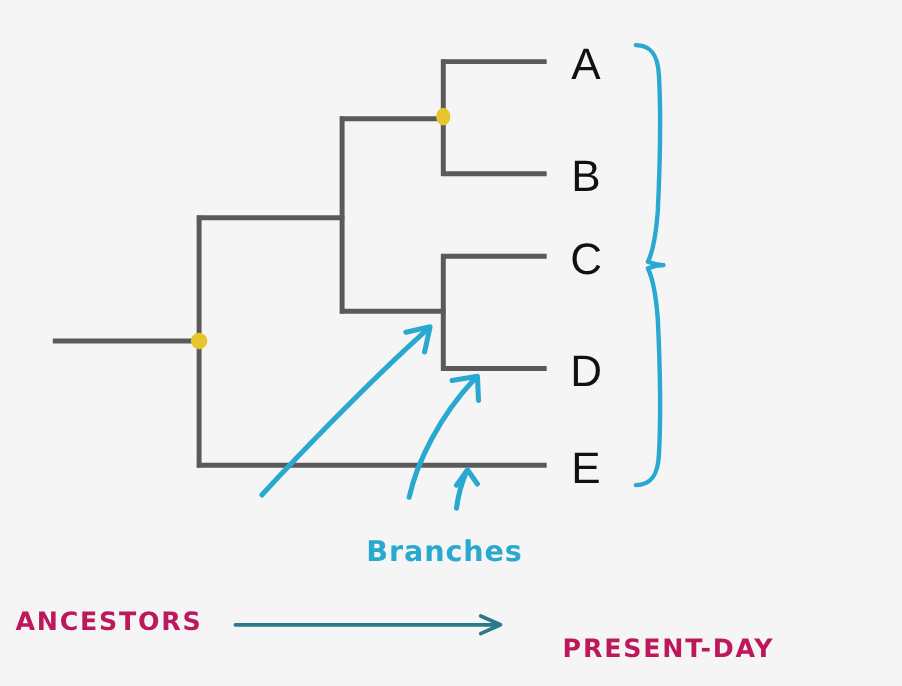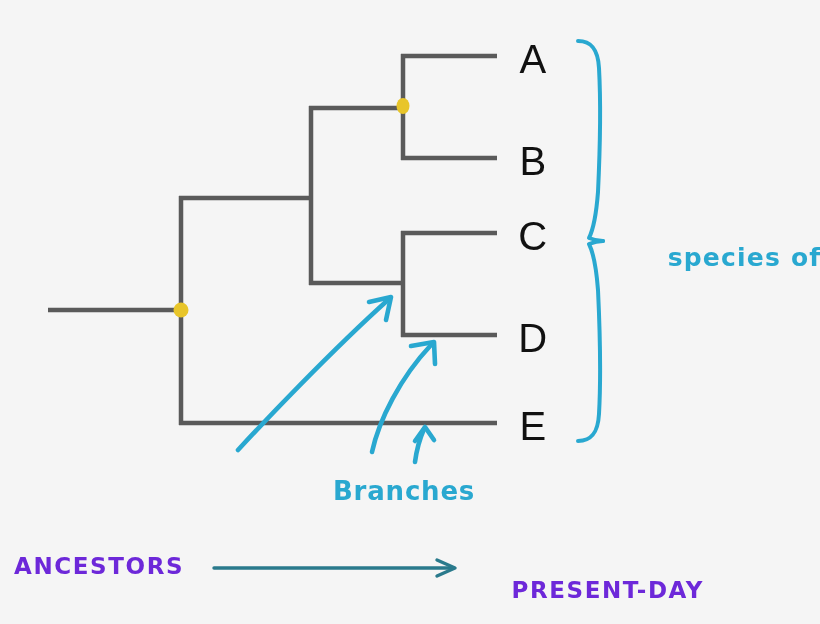--- a/index.html
+++ b/index.html
@@ -150,7 +150,7 @@
   <div class="tip-label" style="left:510px; top:406px;">E</div>
 
   <div class="hand-note" id="species-of-interest-label">
-    <span>species of</span><br>
+    <br>
   </div>
 
 

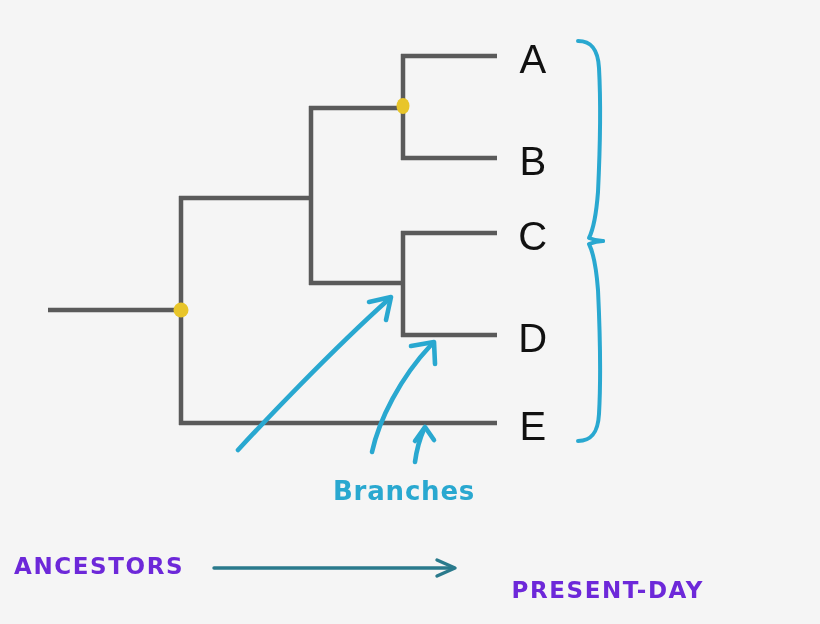--- a/index.html
+++ b/index.html
@@ -60,7 +60,7 @@
   }
   #branches-label {
     left: 333px;
-    top: 478px;
+    top: 489px;
     font-size: 26px;
     letter-spacing: 0.8px;
   }

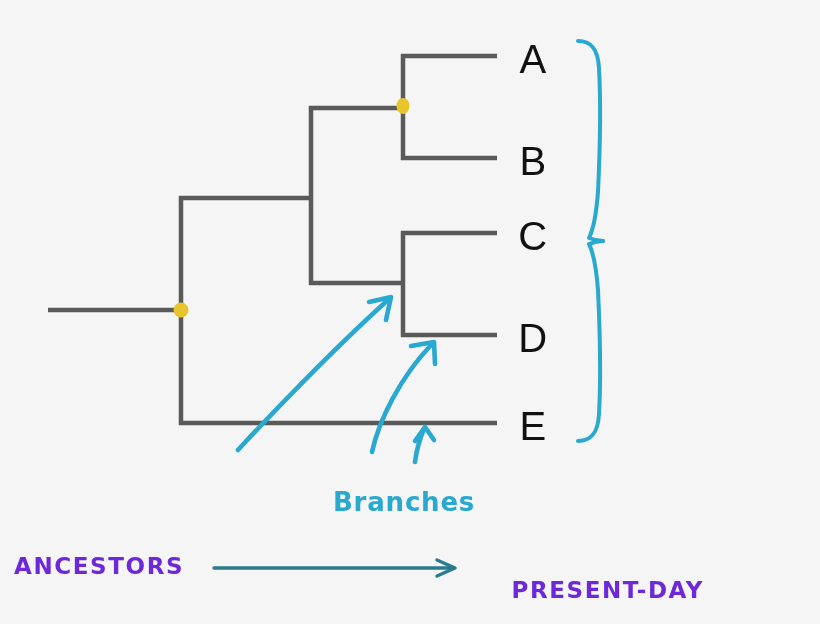--- a/index.html
+++ b/index.html
@@ -67,7 +67,7 @@
   .axis-note {
     position: absolute;
     font-family: "DejaVu Sans", sans-serif;
-    color: #6d28d9;
+    color: #be185d;
     font-weight: 700;
     font-size: 23px;
     letter-spacing: 1.6px;

